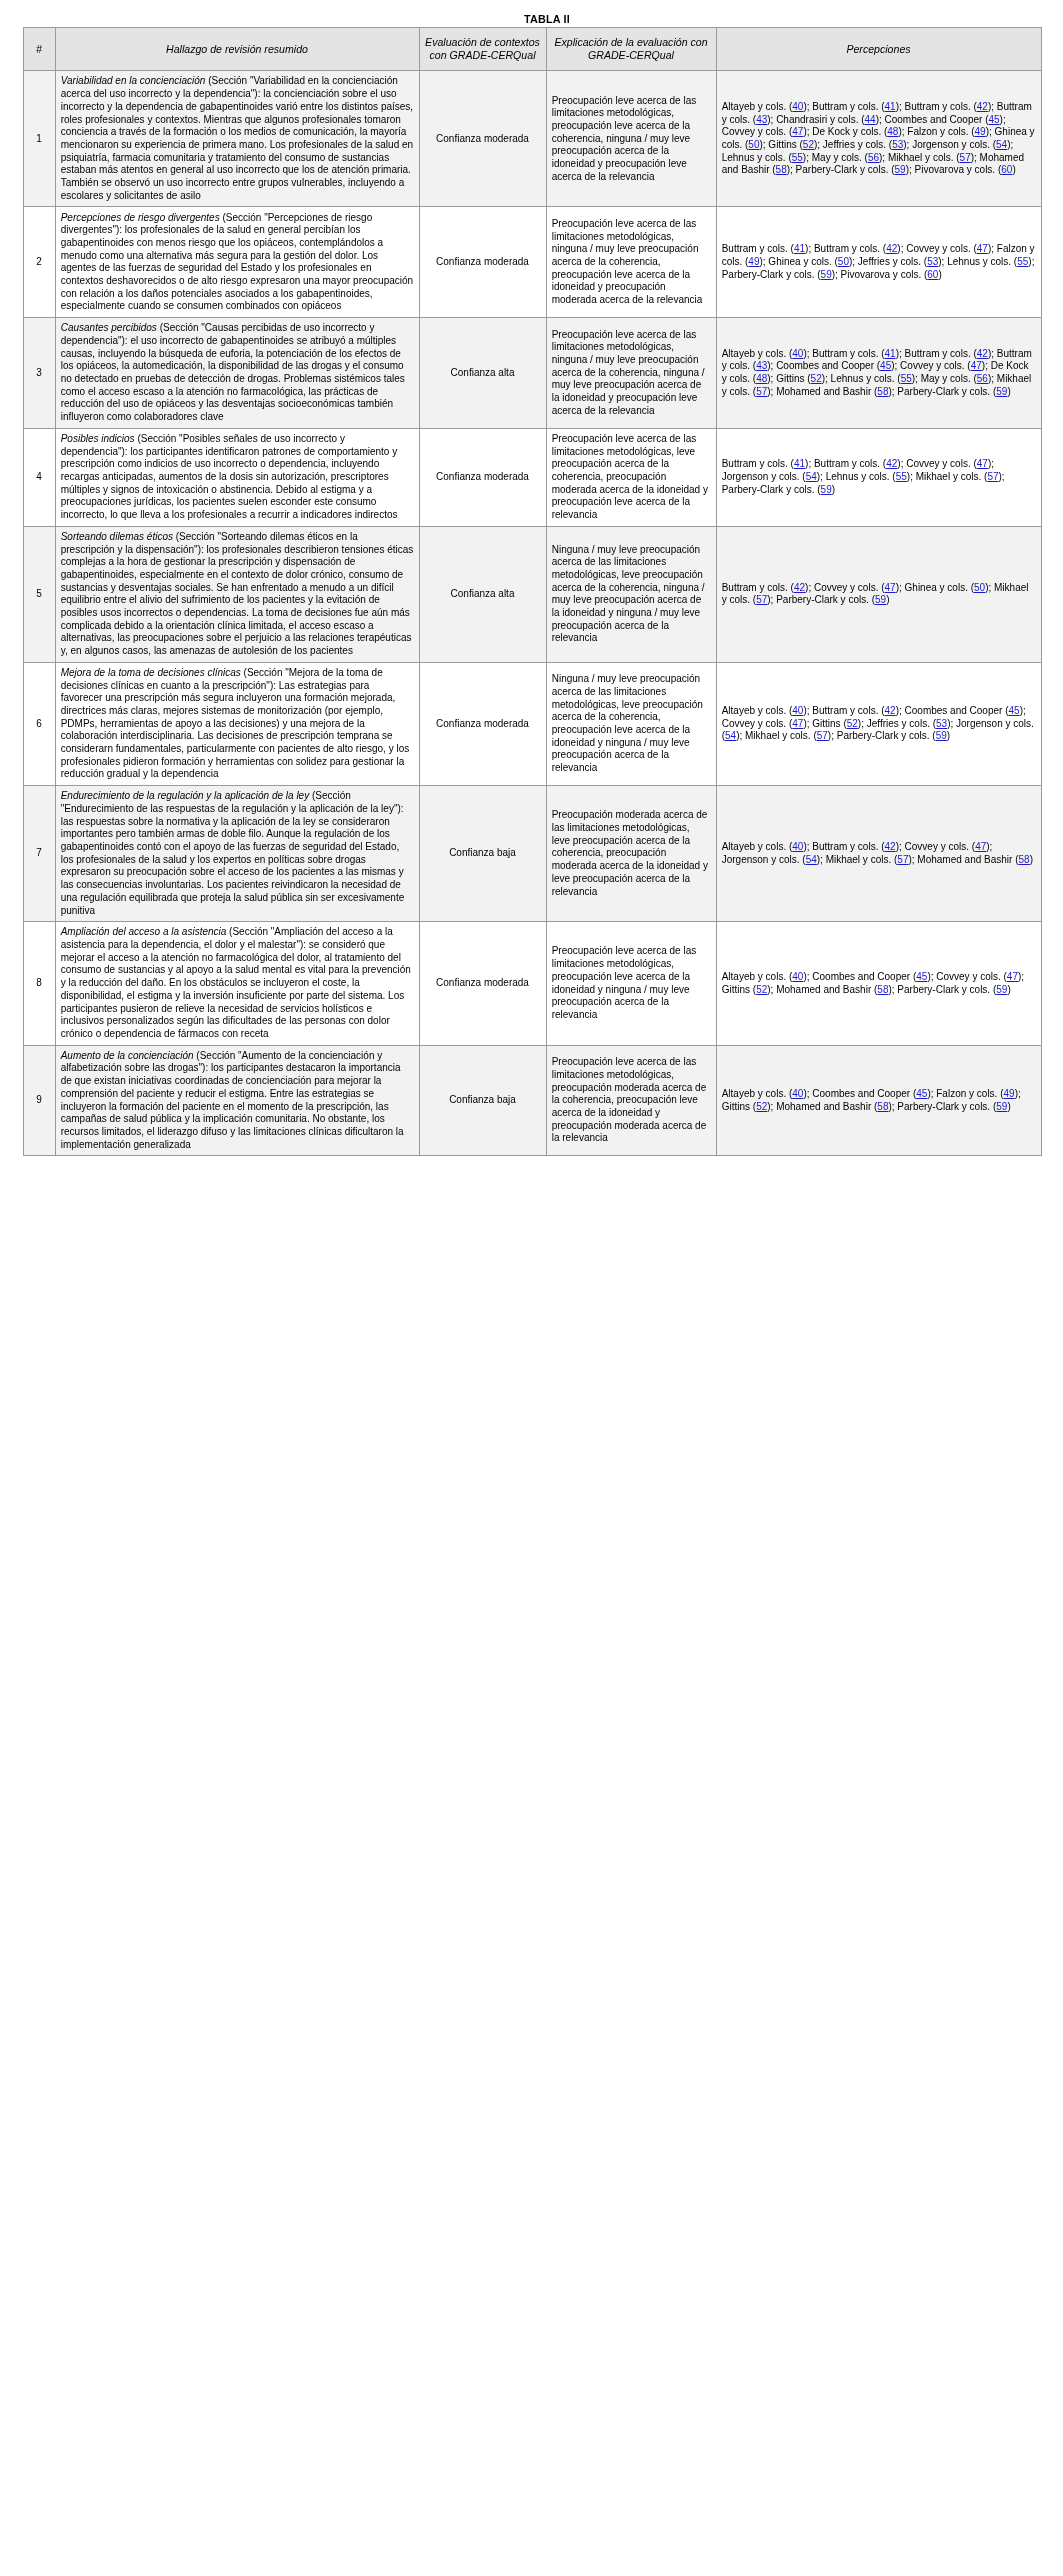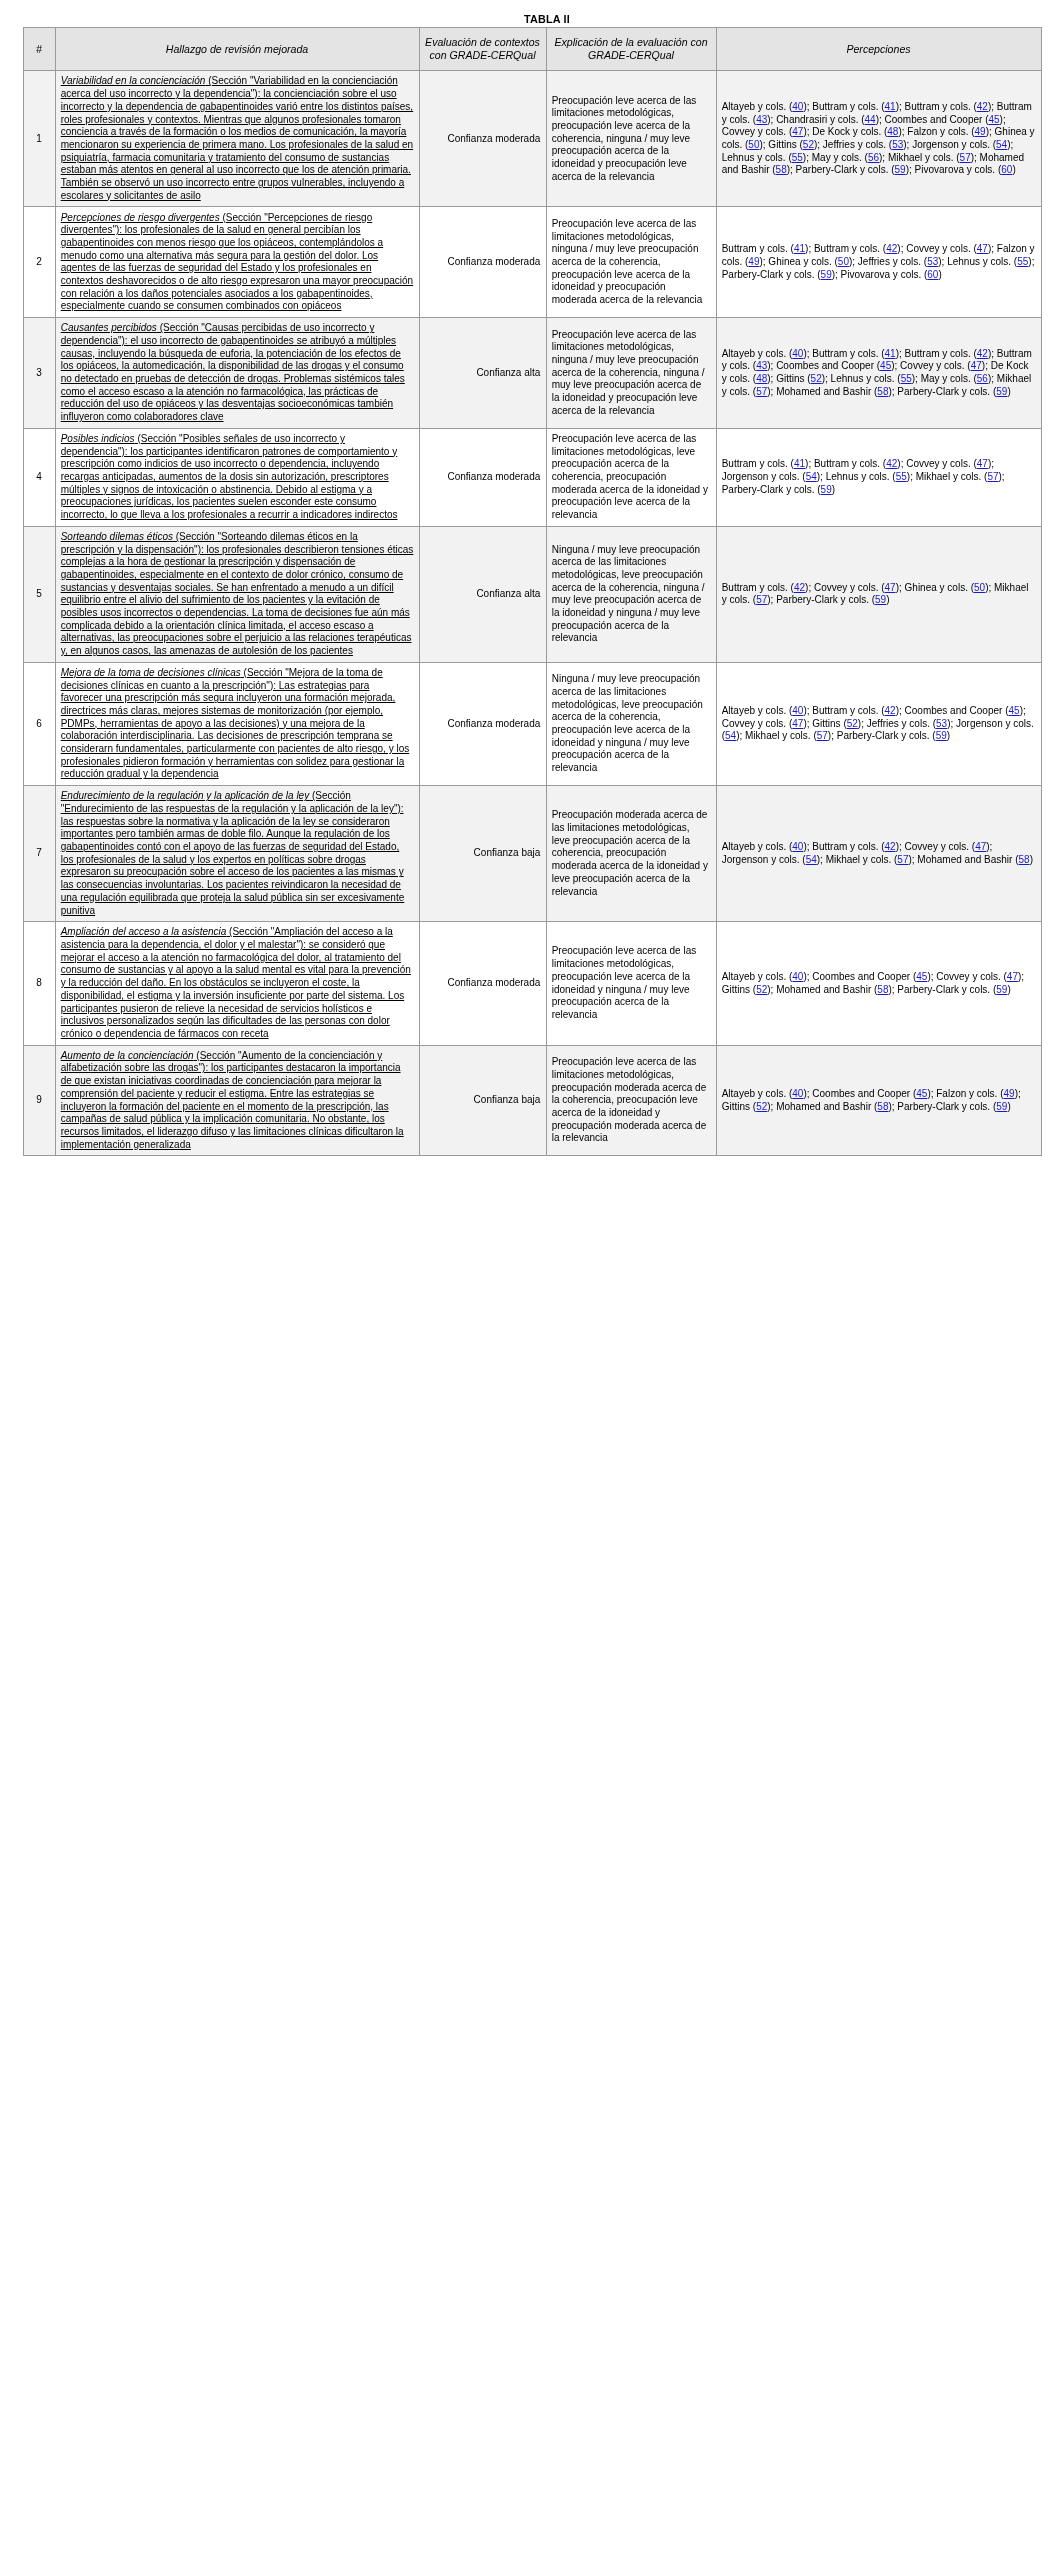--- a/index.html
+++ b/index.html
@@ -115,7 +115,7 @@
     <thead>
       <tr>
         <th class="num-head">#</th>
-        <th>Hallazgo de revisión mejorada</th>
+        <th>Hallazgo de revisión resumido</th>
         <th>Evaluación de contextos con GRADE-CERQual</th>
         <th>Explicación de la evaluación con GRADE-CERQual</th>
         <th>Percepciones</th>

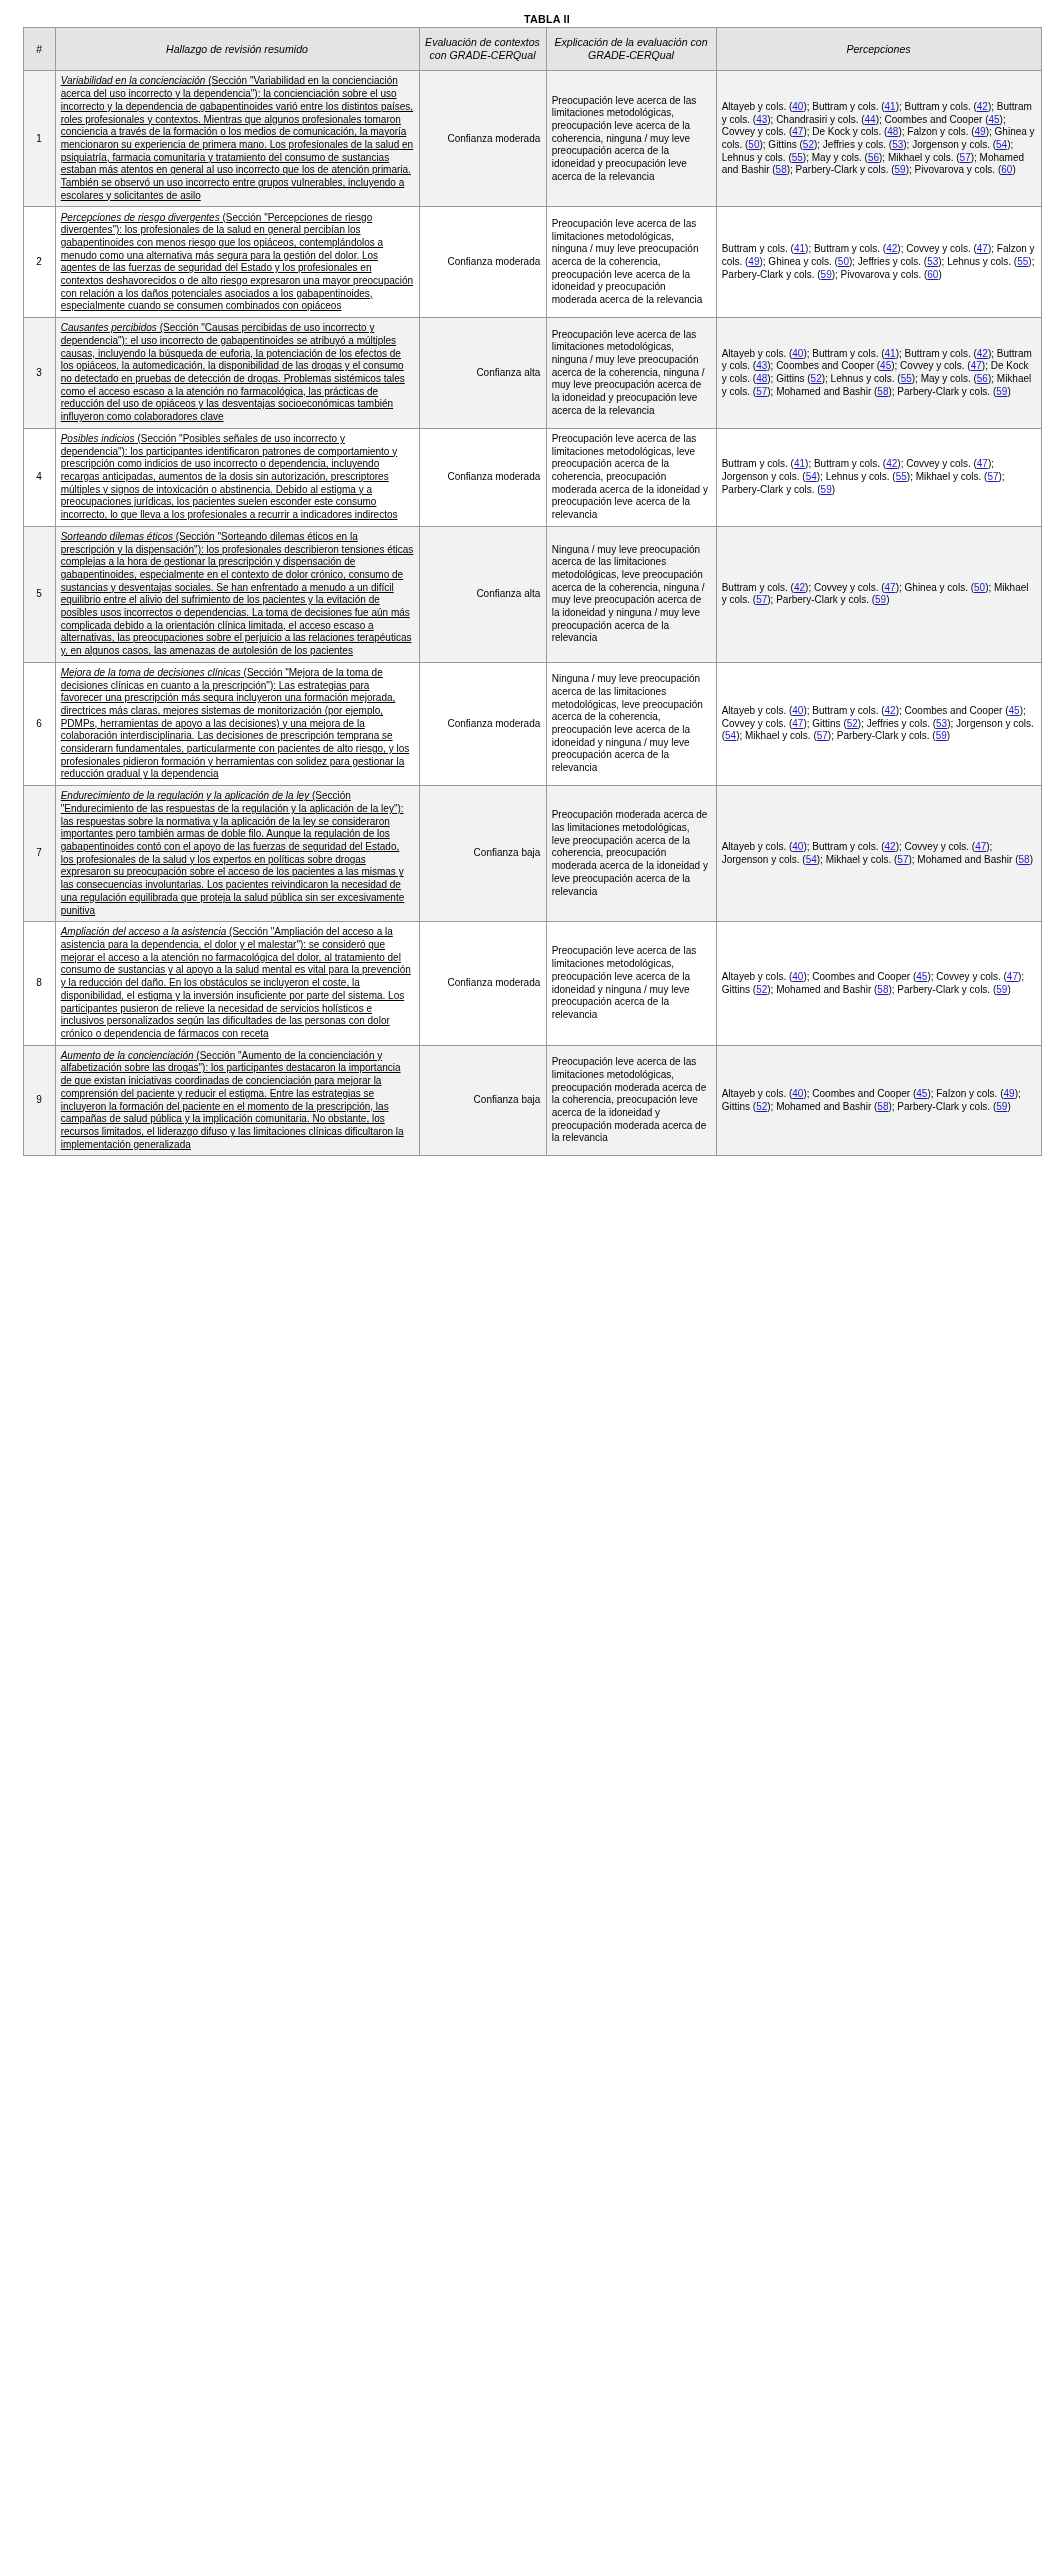--- a/index.html
+++ b/index.html
@@ -72,7 +72,6 @@
   td.finding {
     text-align: left;
     vertical-align: middle;
-    text-decoration: underline;
   }
   td.finding .lead {
     font-style: italic;

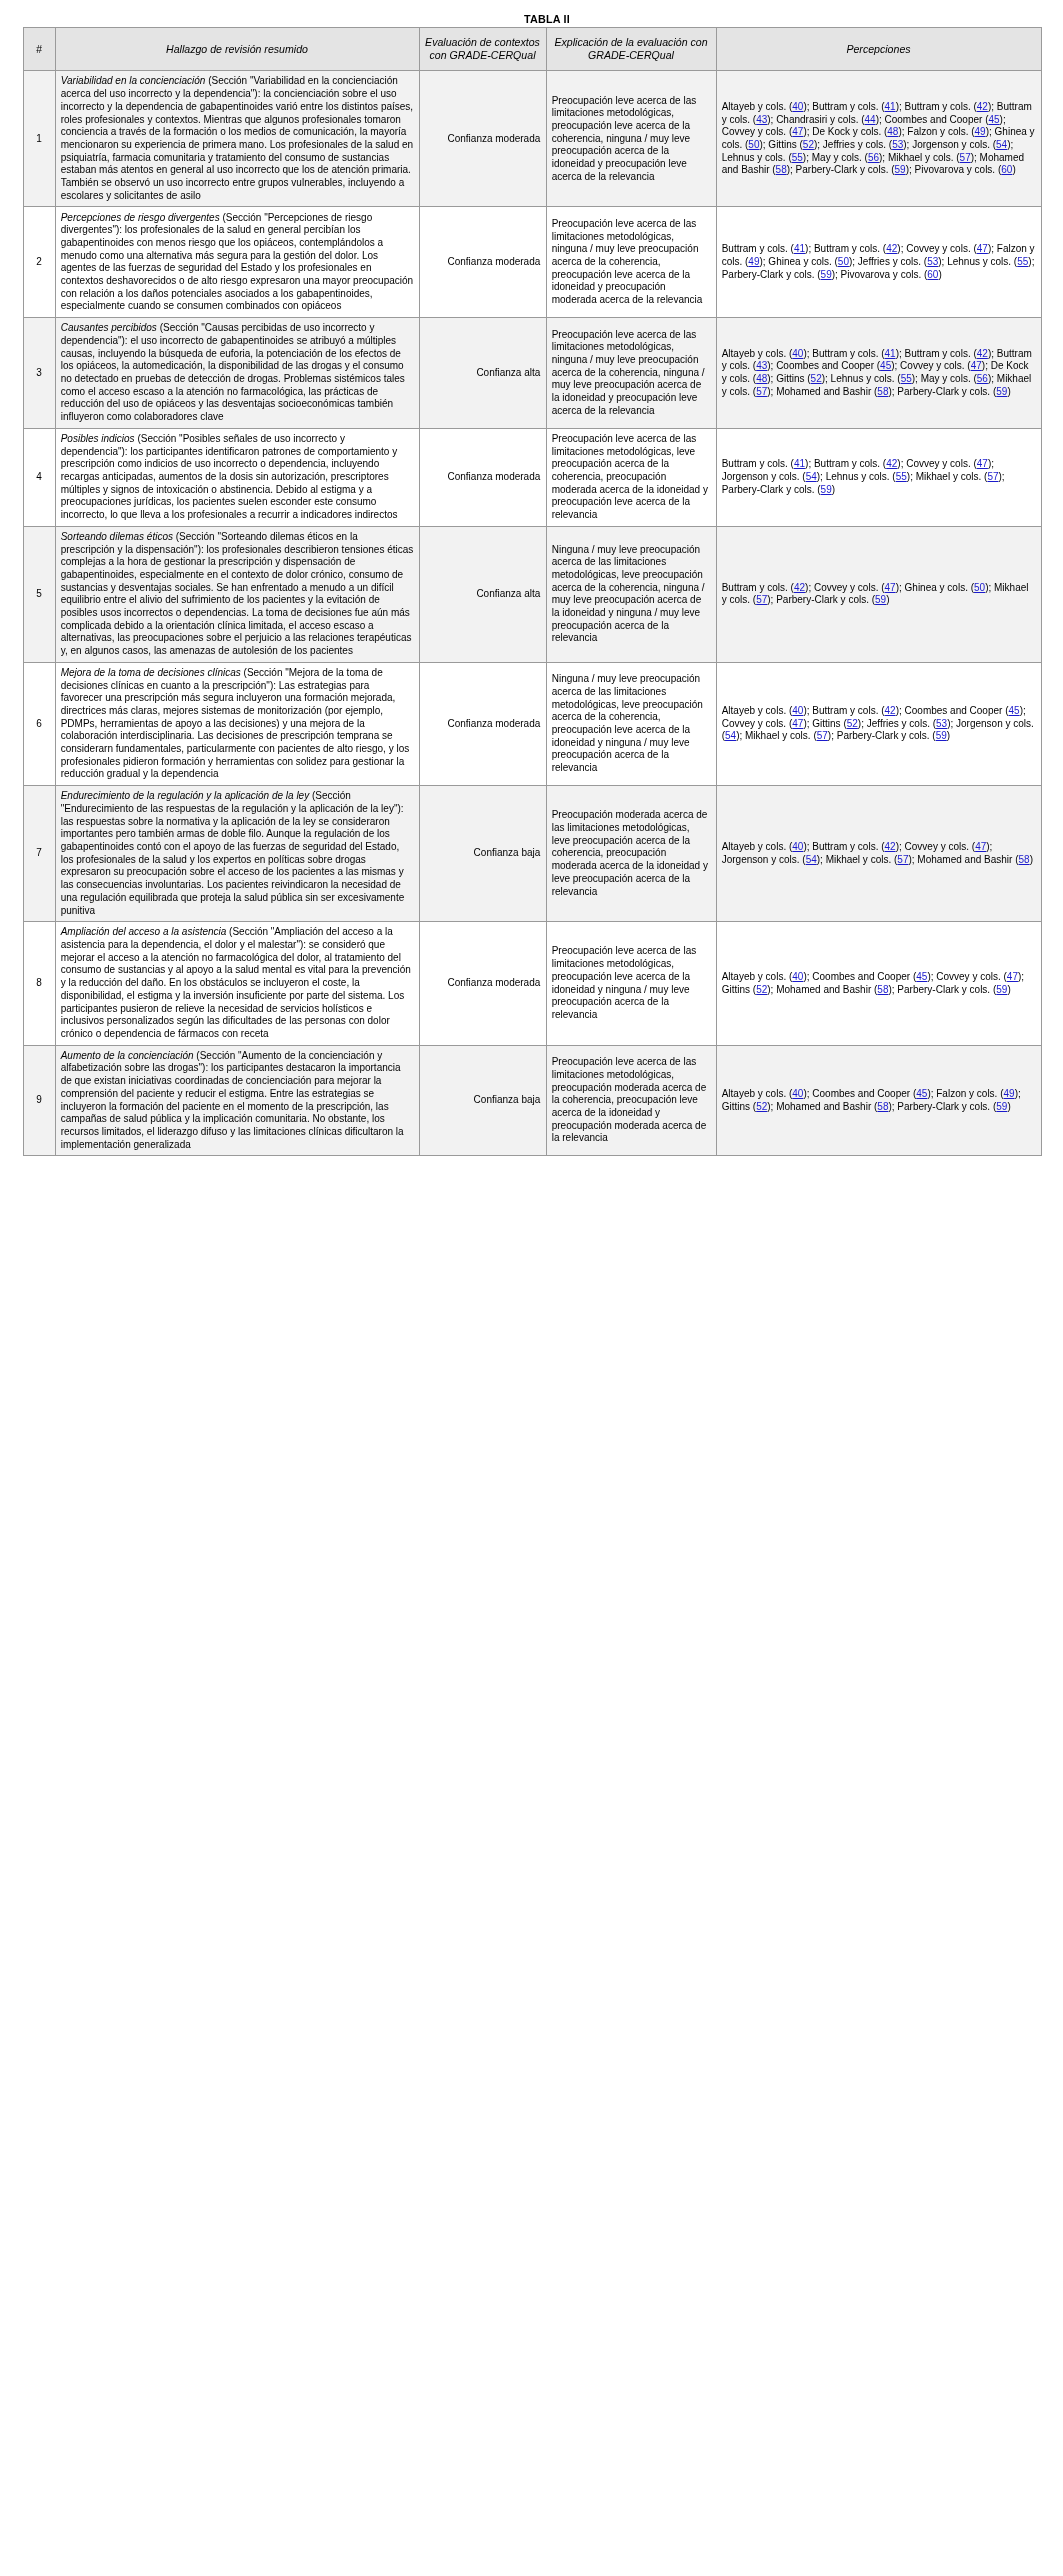--- a/index.html
+++ b/index.html
@@ -77,7 +77,7 @@
     font-style: italic;
   }
   td.conf {
-    text-align: right;
+    text-align: center;
   }
   td.expl {
     text-align: left;

